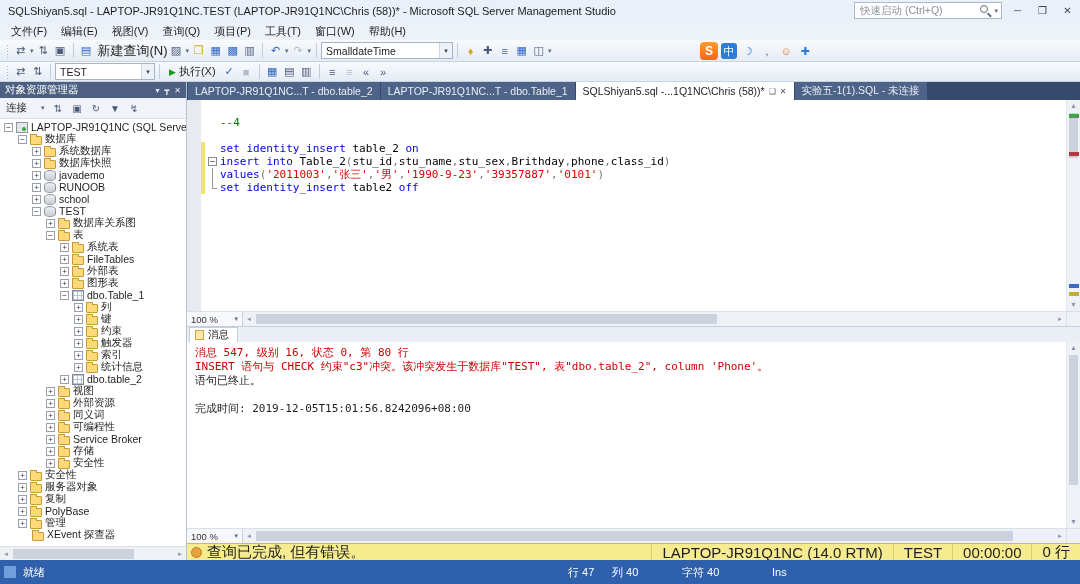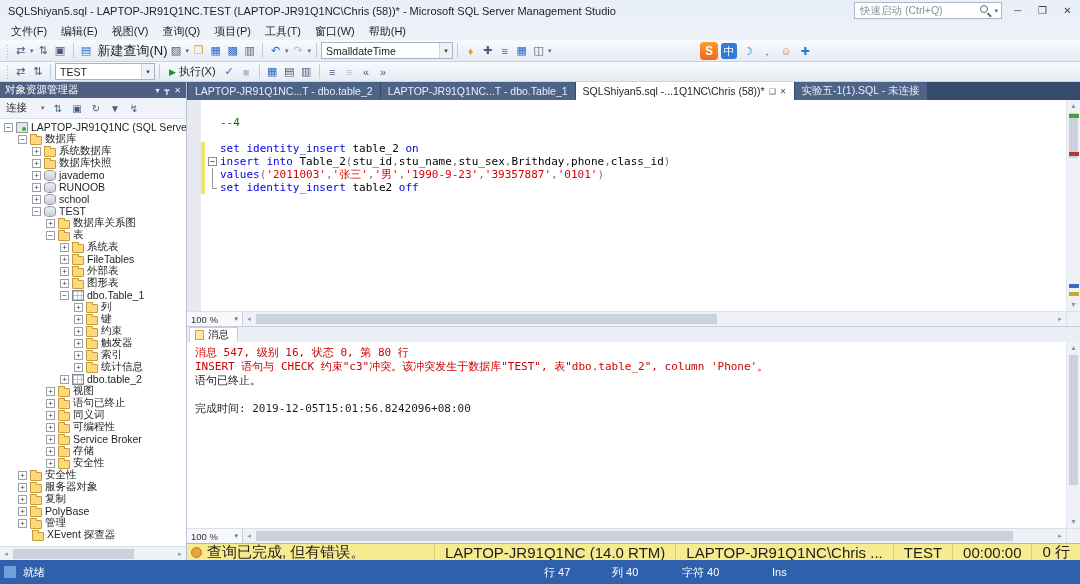--- a/index.html
+++ b/index.html
@@ -371,7 +371,7 @@
           <div class="tree-row" style="padding-left: 46px;">
             <span class="expander">+</span>
             <span class="ticon folder"></span>
-            <span class="tree-label">语句已终止</span>
+            <span class="tree-label">外部资源</span>
           </div>
           <div class="tree-row" style="padding-left: 46px;">
             <span class="expander">+</span>

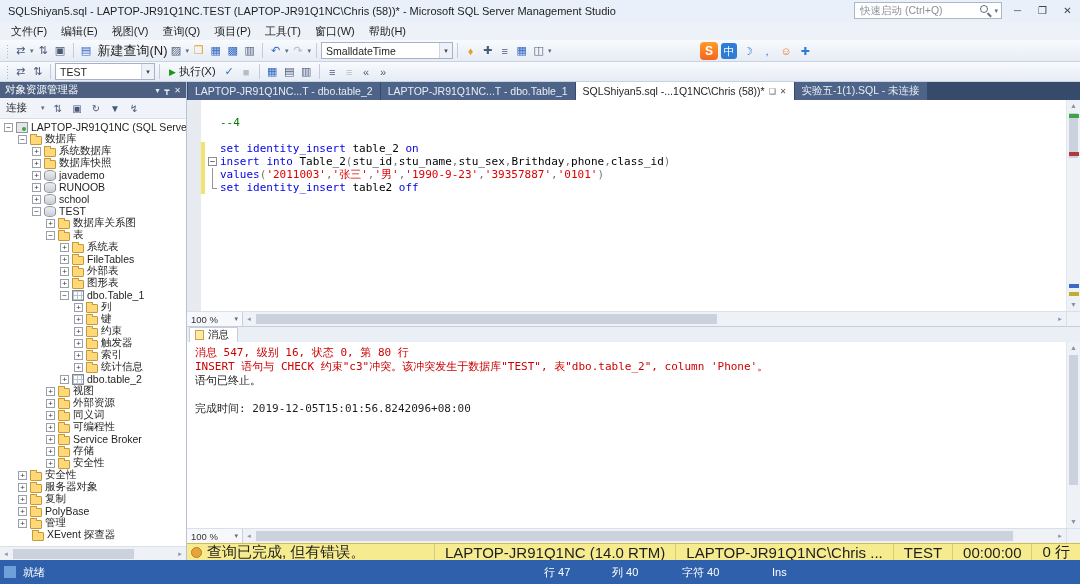--- a/index.html
+++ b/index.html
@@ -529,7 +529,6 @@
         <span>查询已完成, 但有错误。</span>
         <div class="qb-right">
             <div class="qb-seg">LAPTOP-JR91Q1NC (14.0 RTM)</div>
-            <div class="qb-seg">LAPTOP-JR91Q1NC\Chris ...</div>
             <div class="qb-seg">TEST</div>
             <div class="qb-seg">00:00:00</div>
             <div class="qb-seg">0 行</div>

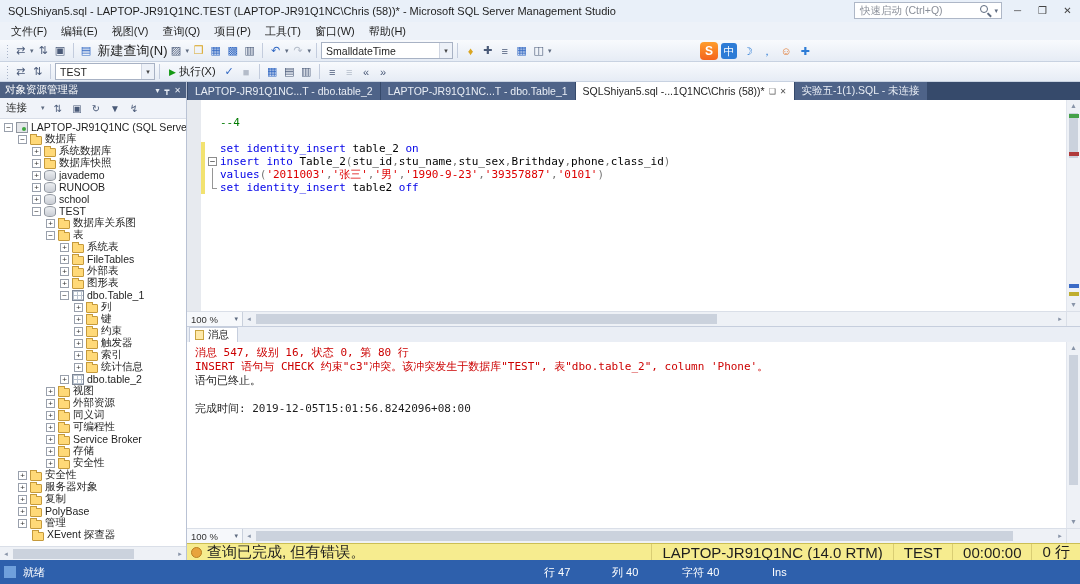--- a/index.html
+++ b/index.html
@@ -128,7 +128,7 @@
   .statusbar { position:absolute; bottom:0; left:0; right:0; height:24px; background:#2E60AC; color:#fff; display:flex; align-items:center; font-size:11px; }
   .sb-icon { width:12px; height:12px; background:#6FA0DC; margin:0 7px 0 4px; flex:none; }
   .sb-item { position:absolute; white-space:nowrap; }
-  .sb-line { left:544px; } .sb-col { left:612px; } .sb-char { left:682px; } .sb-ins { left:772px; }
+  .sb-line { left:568px; } .sb-col { left:612px; } .sb-char { left:682px; } .sb-ins { left:772px; }
 </style>
 </head>
 <body>

